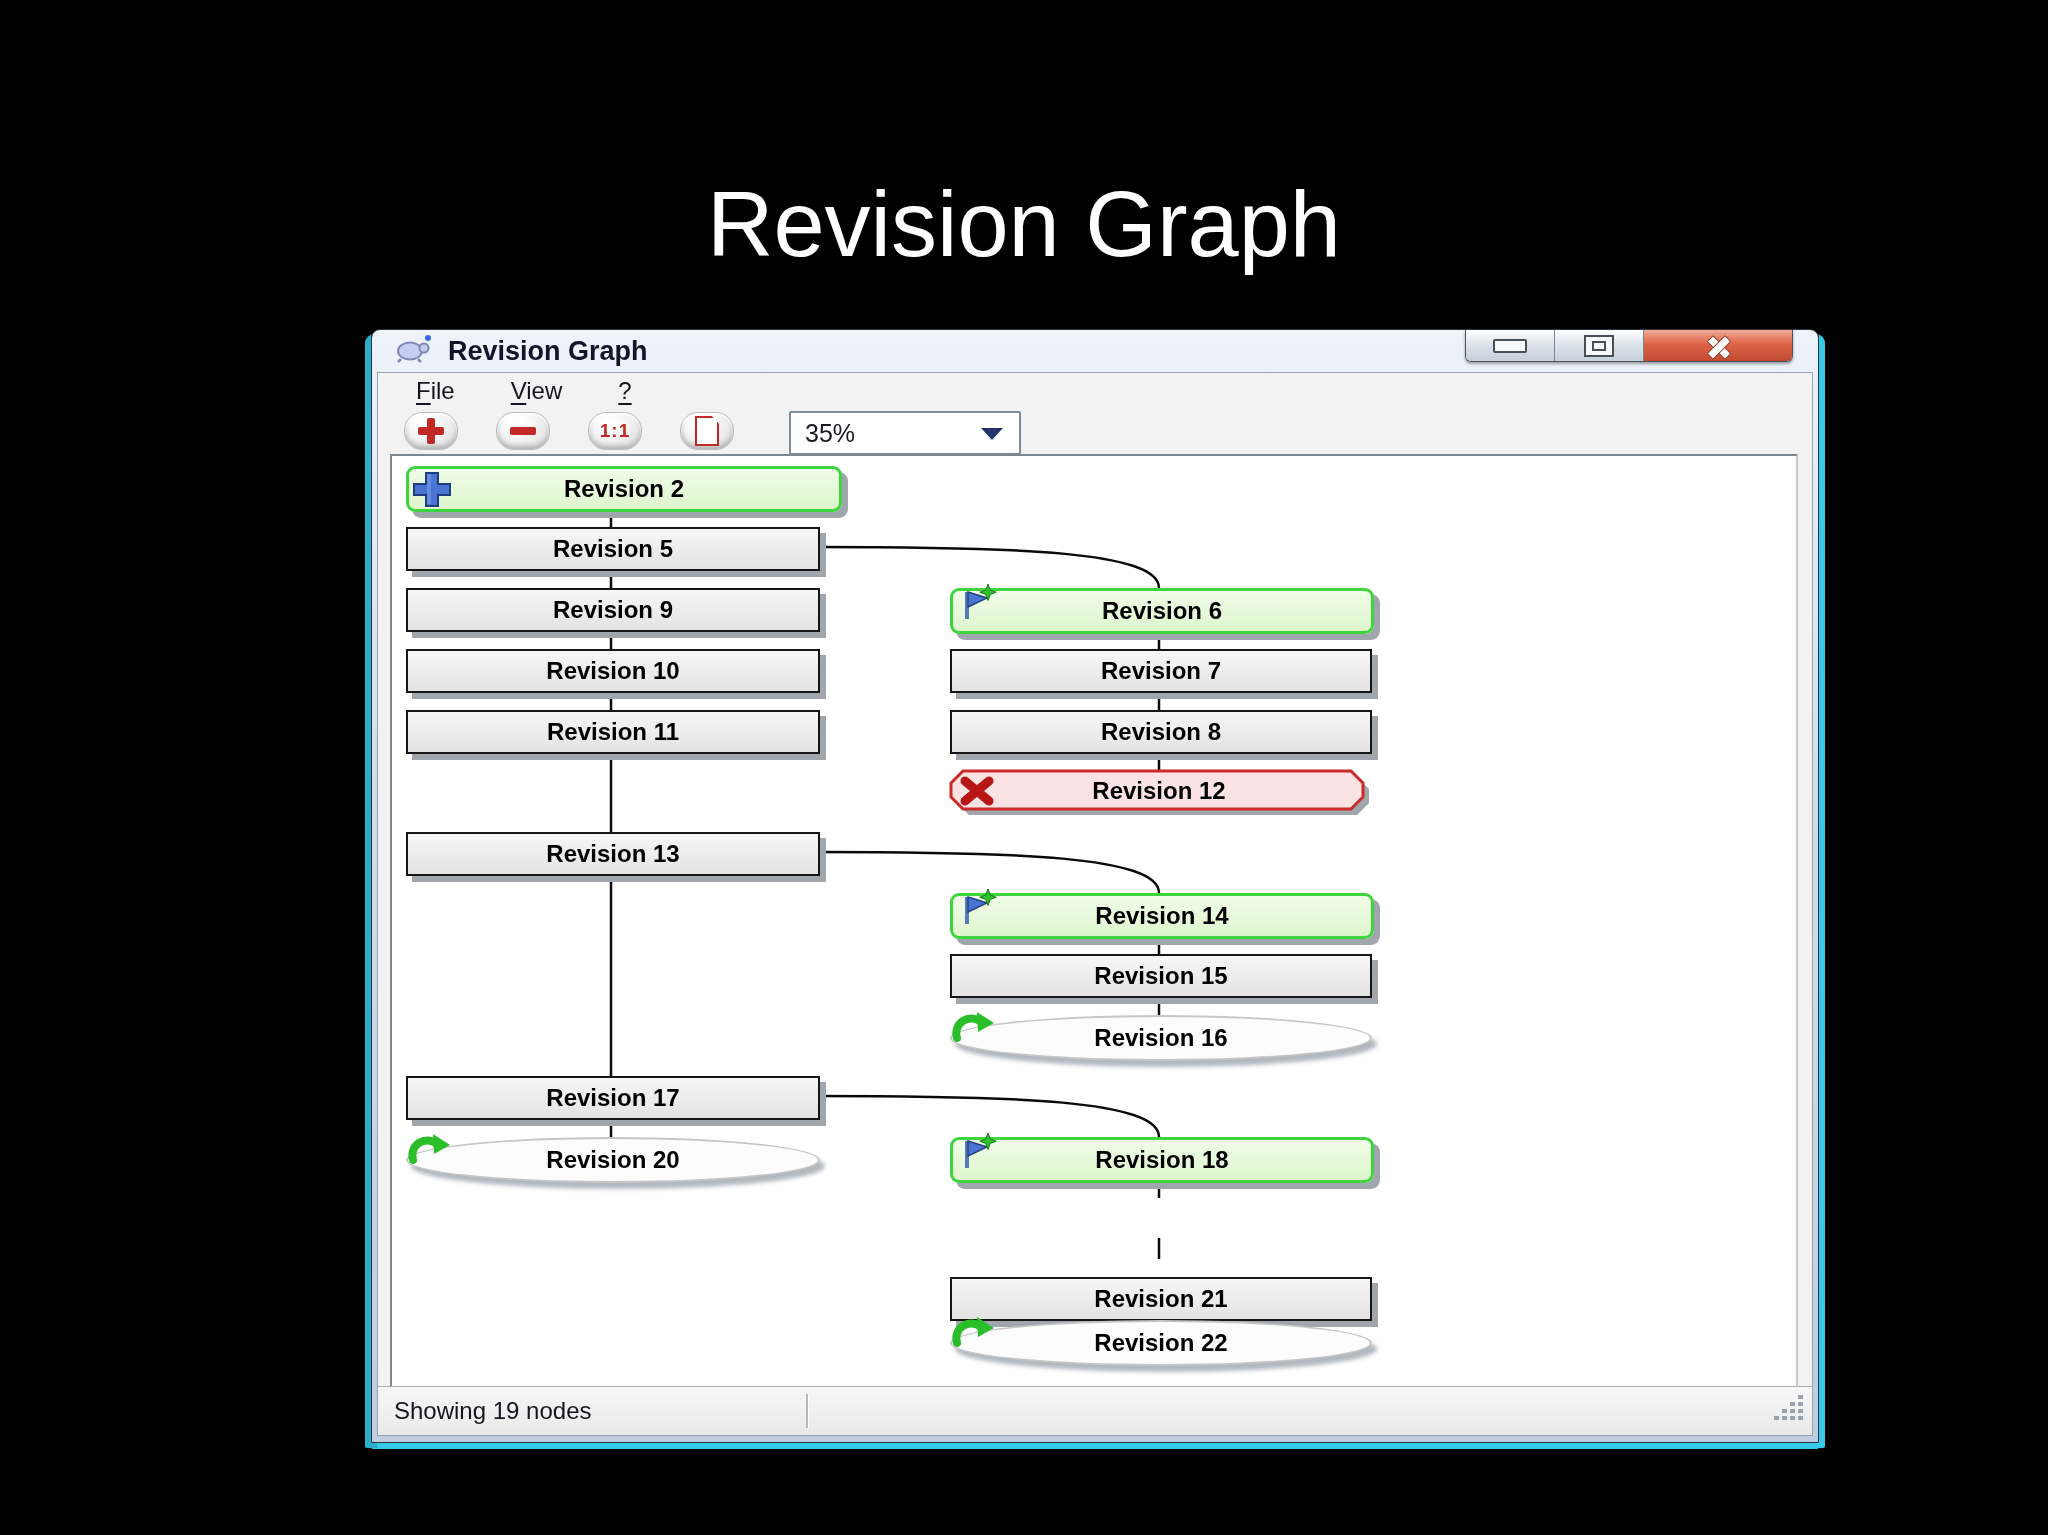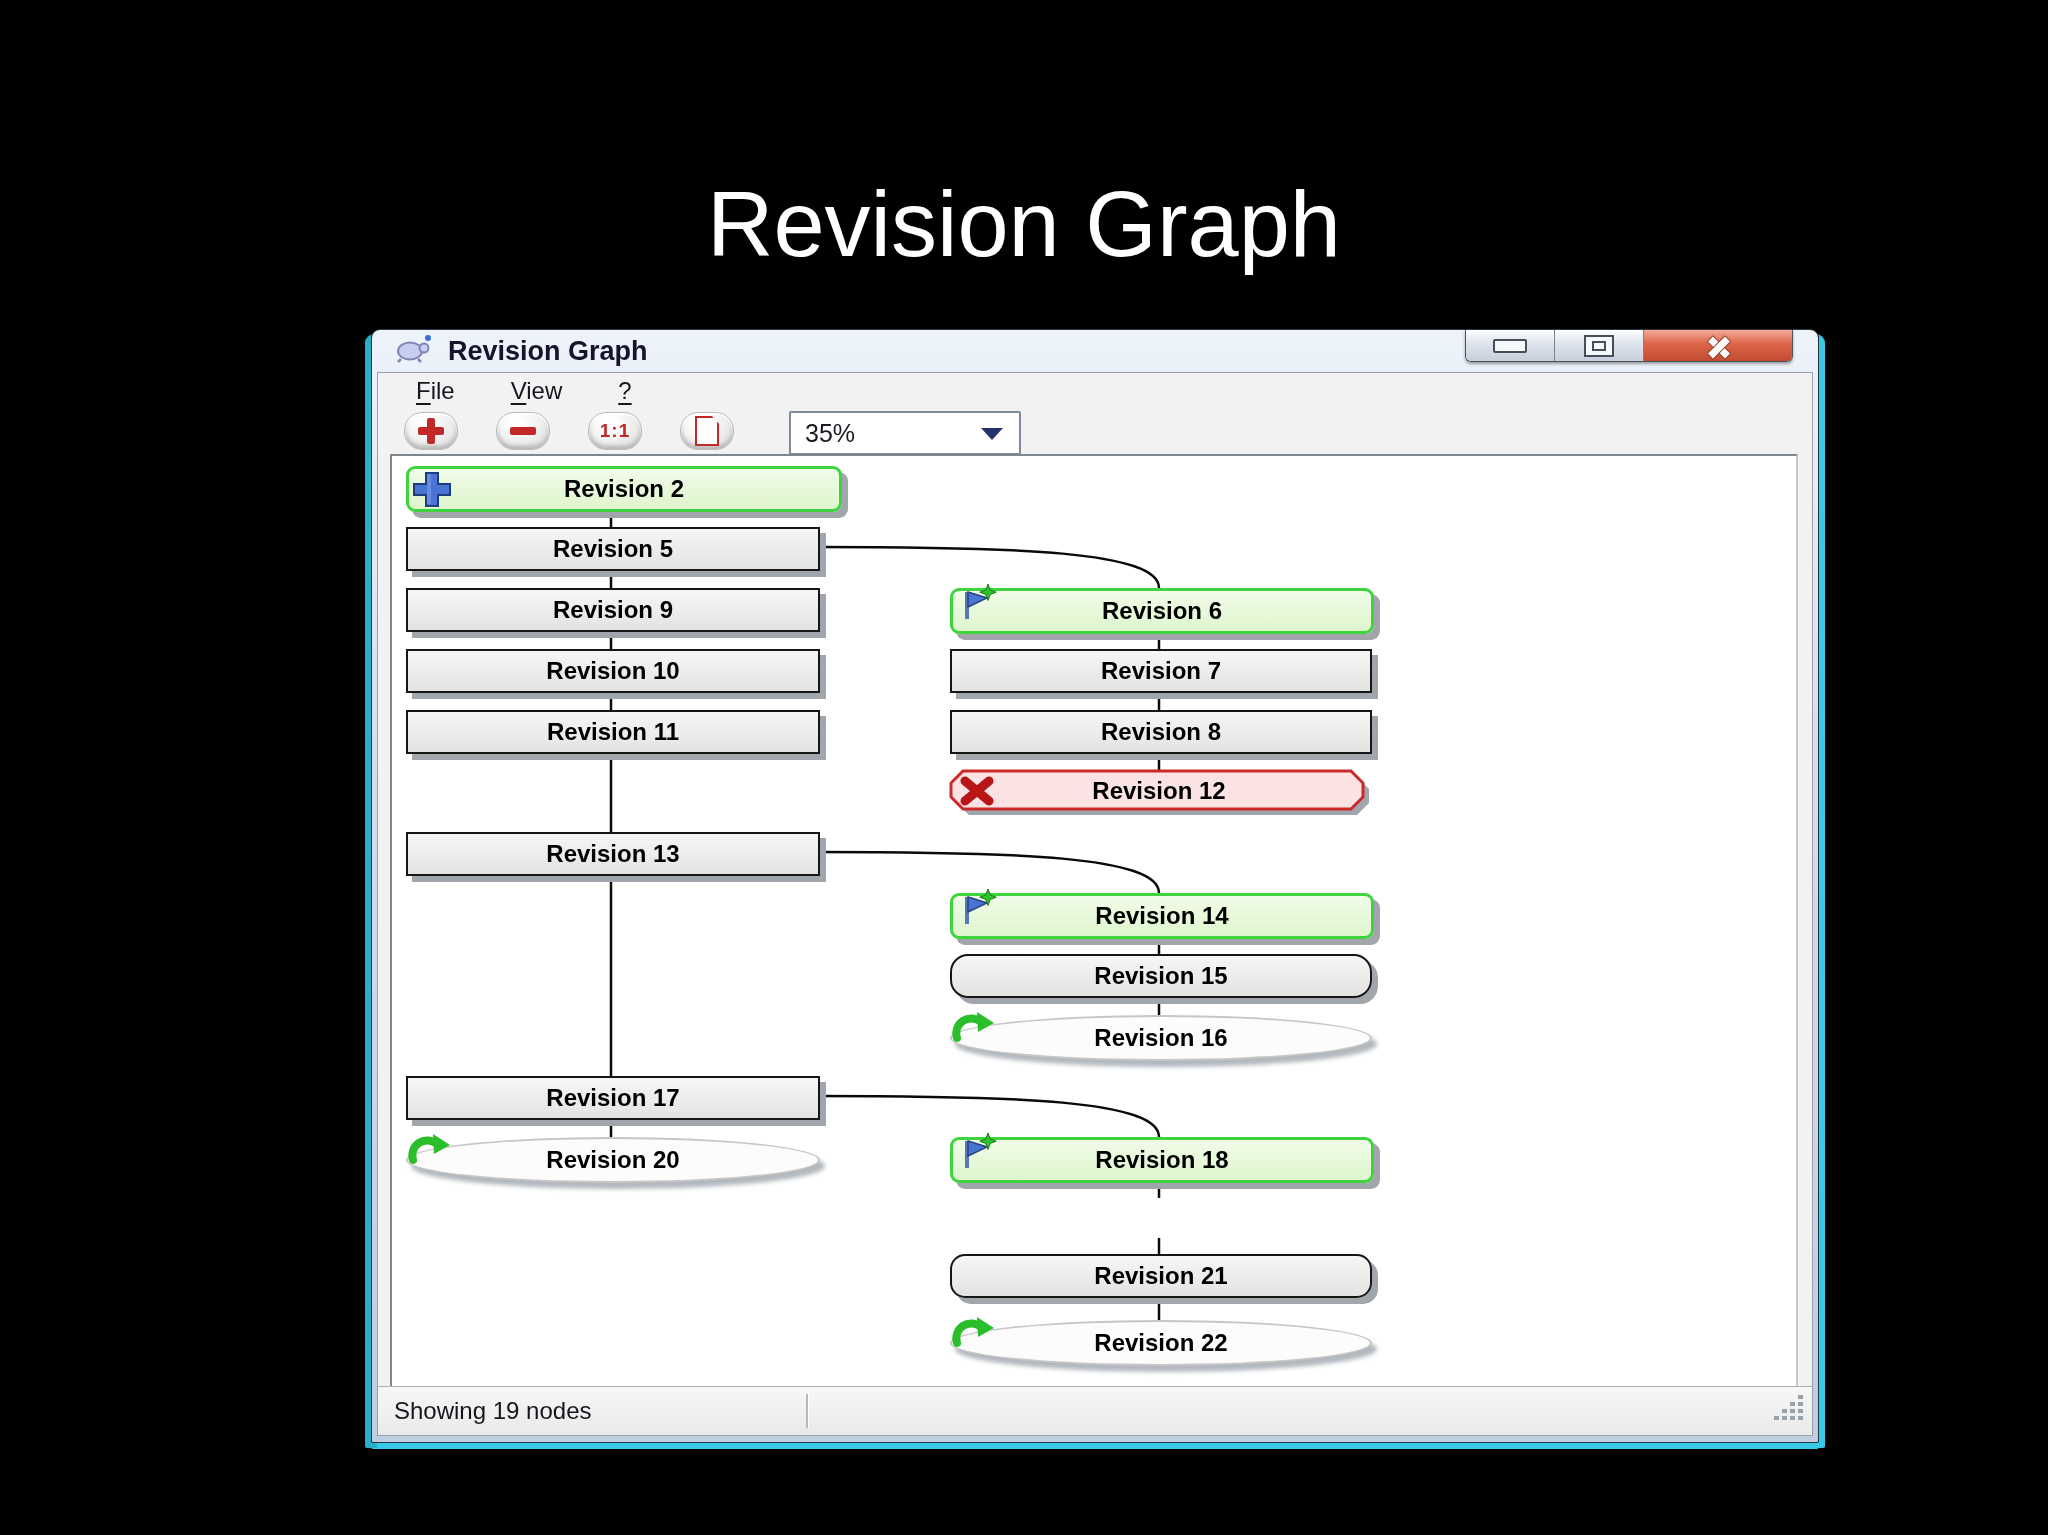--- a/index.html
+++ b/index.html
@@ -272,7 +272,7 @@
               <path d="M29 1 l2.2 6 6 2.2 -6 2.2 -2.2 6 -2.2 -6 -6 -2.2 6 -2.2 z" fill="#2ec22e" stroke="#157a15" stroke-width="1"></path>
             </svg></span>
         </div>
-        <div class="node rect" style="left: 558px; top: 498px; width: 418px; border-radius: 18px;">
+        <div class="node rect" style="left: 558px; top: 498px; width: 418px;">
           <span class="label">Revision 15</span>
         </div>
         <div class="node ellipse" style="left: 558px; top: 559px; width: 418px;">

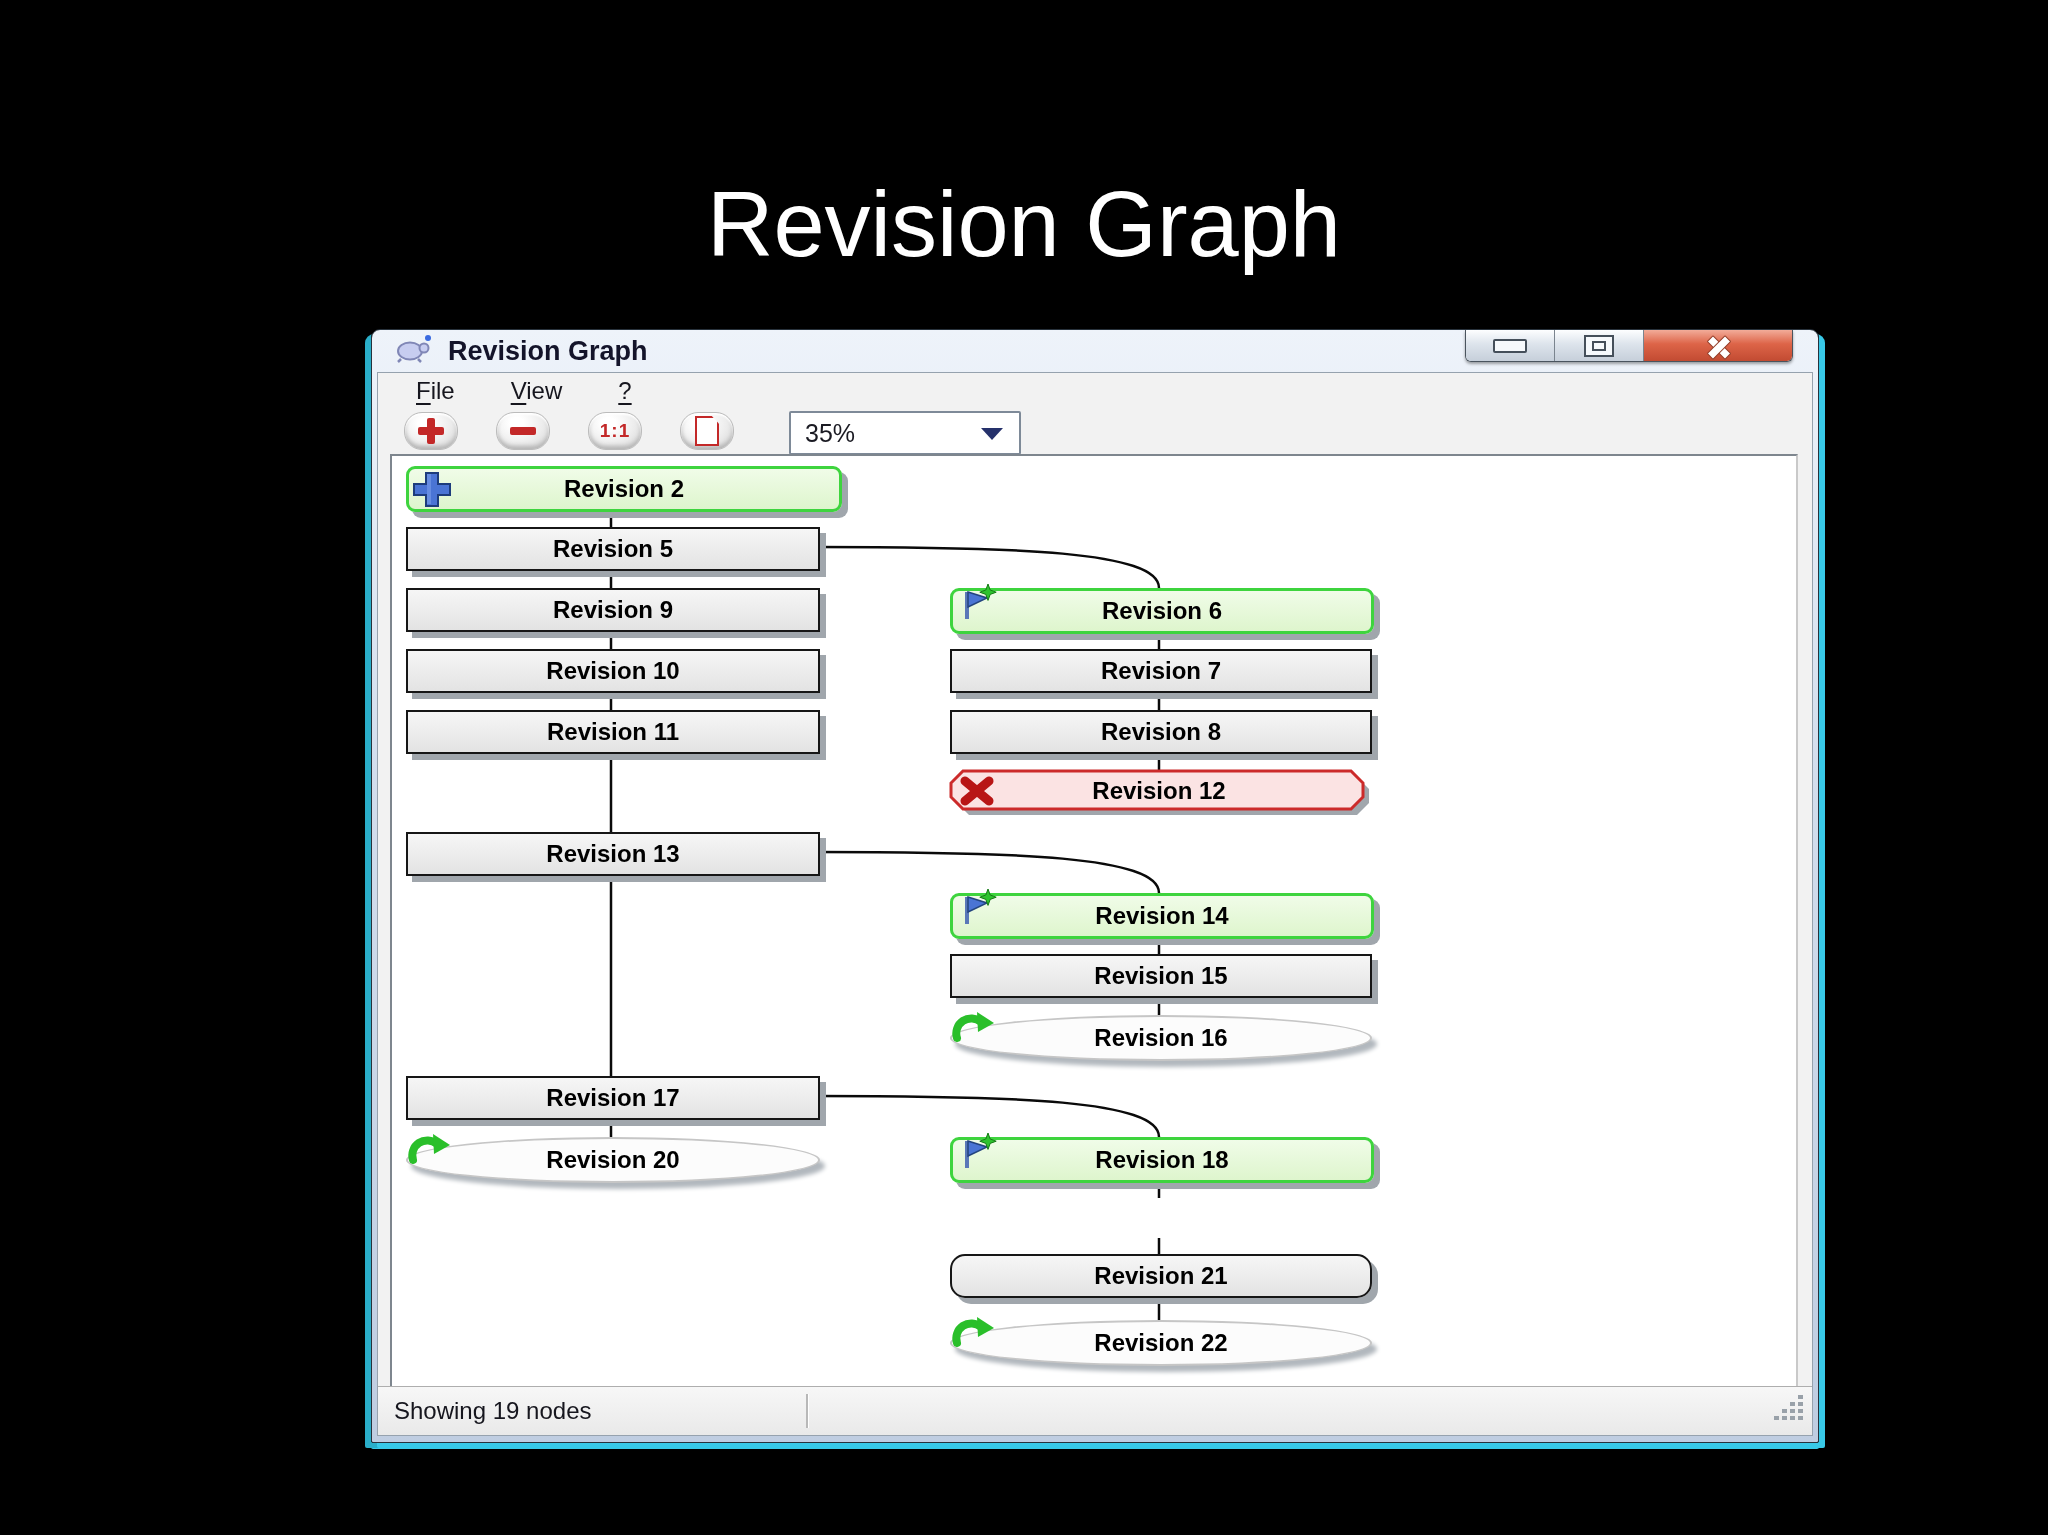--- a/index.html
+++ b/index.html
@@ -290,7 +290,7 @@
               <path d="M29 1 l2.2 6 6 2.2 -6 2.2 -2.2 6 -2.2 -6 -6 -2.2 6 -2.2 z" fill="#2ec22e" stroke="#157a15" stroke-width="1"></path>
             </svg></span>
         </div>
-        <div class="node rect" style="left: 558px; top: 798px; width: 418px; border-radius: 15px;">
+        <div class="node rect" style="left: 558px; top: 821px; width: 418px;">
           <span class="label">Revision 21</span>
         </div>
         <div class="node ellipse" style="left: 558px; top: 864px; width: 418px;">

